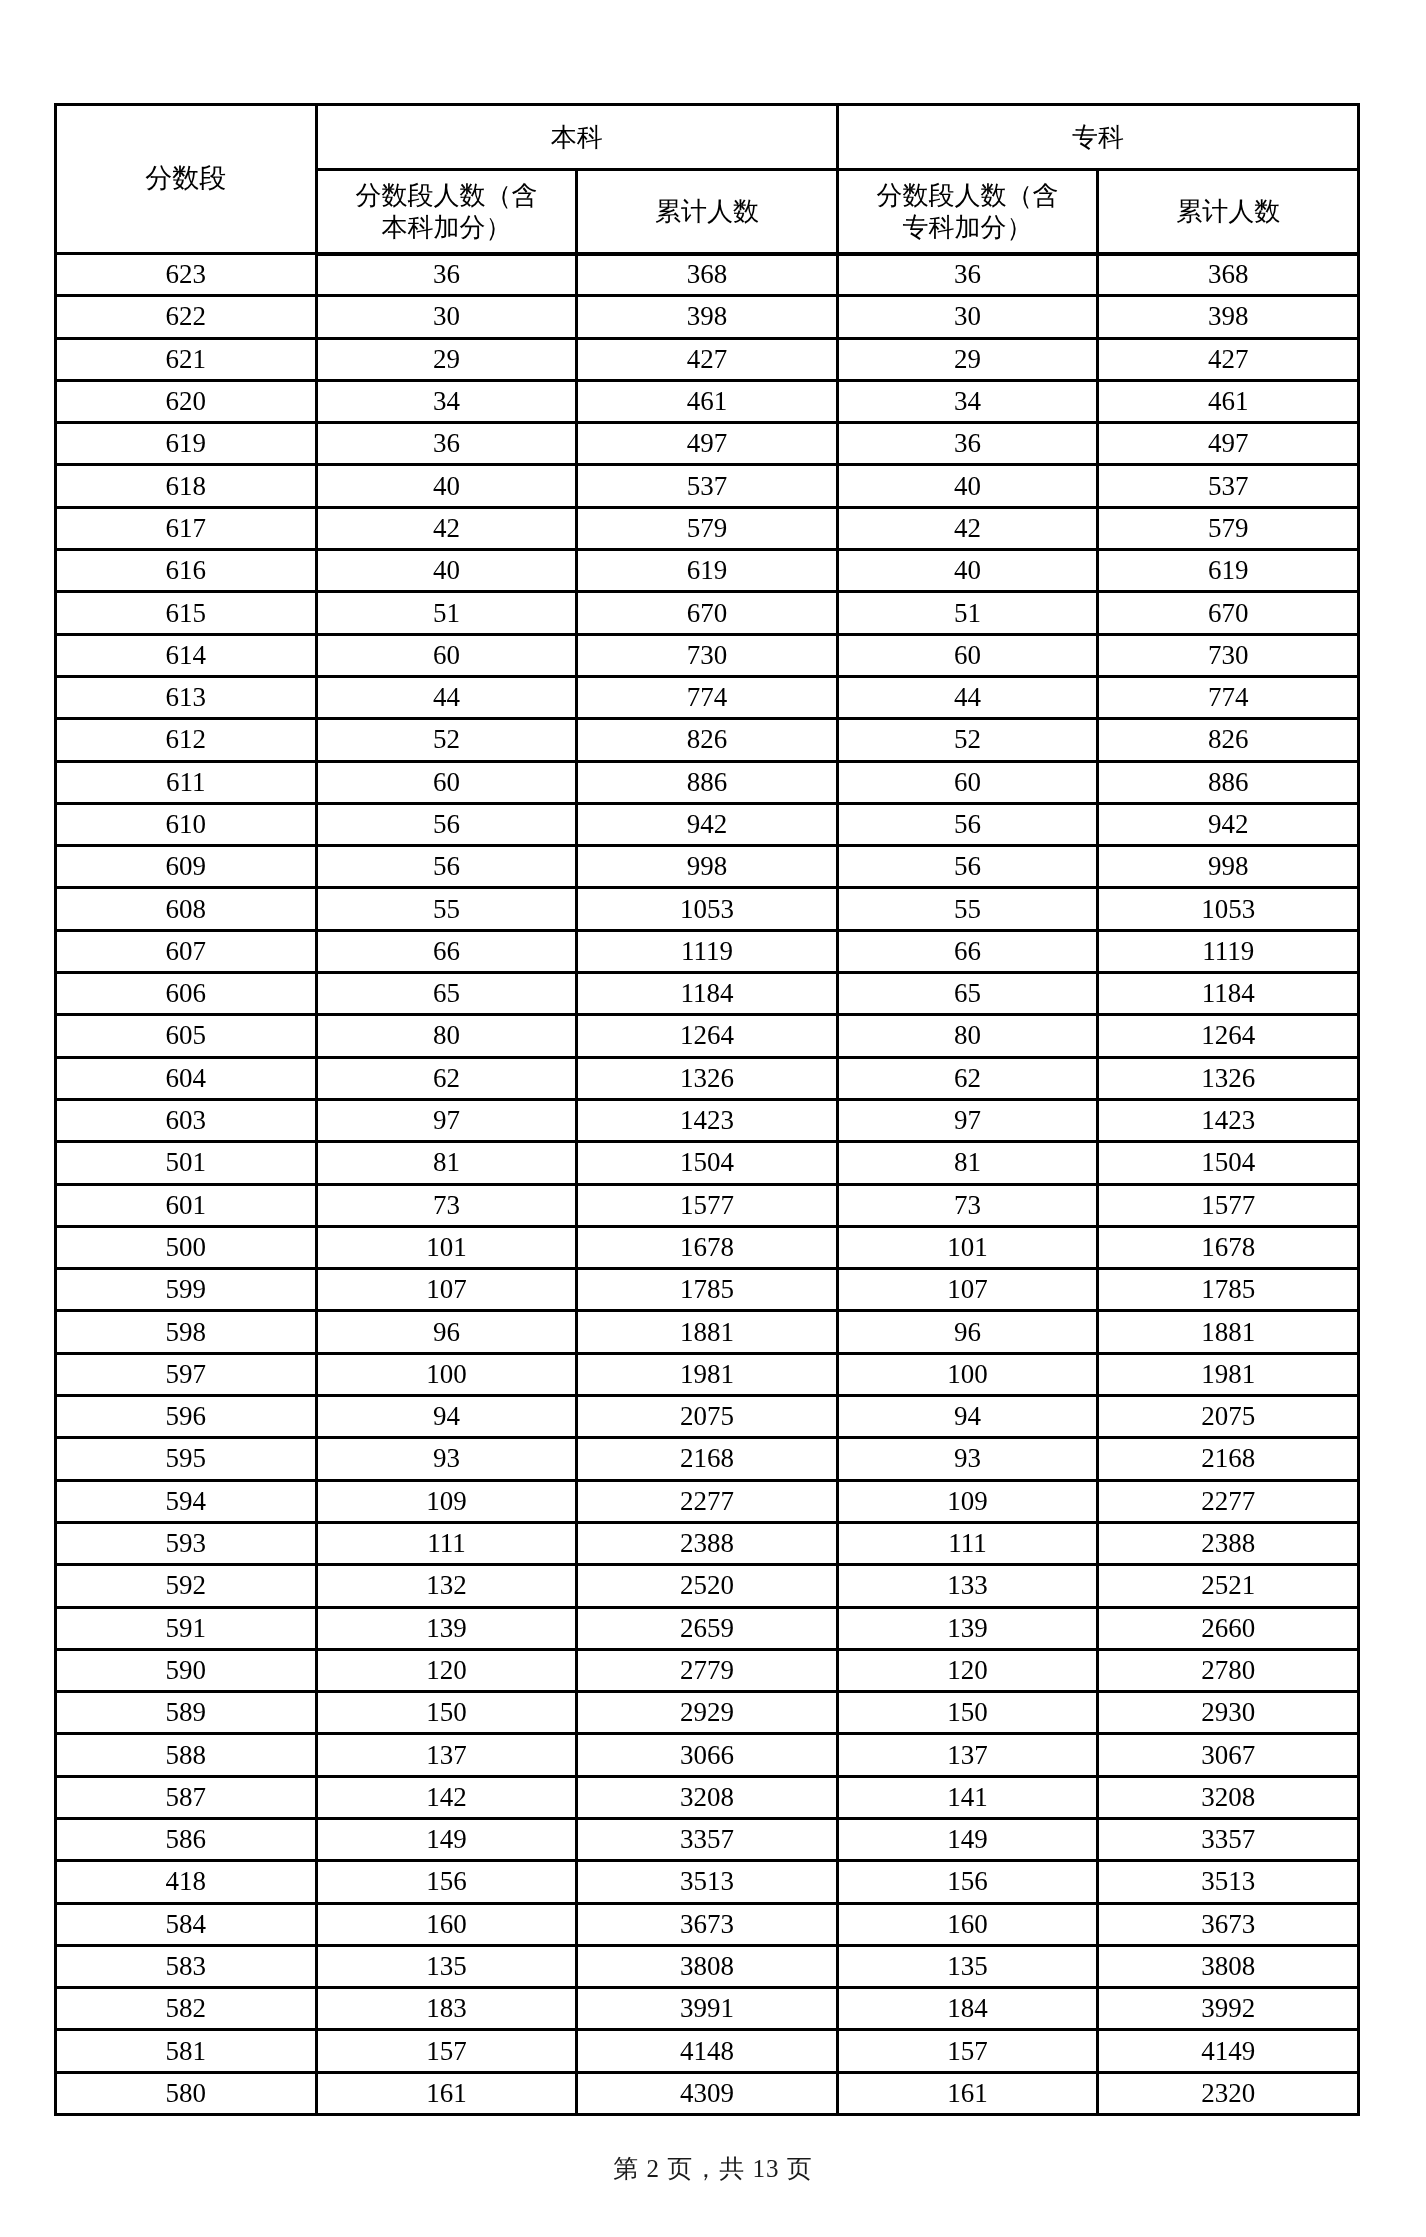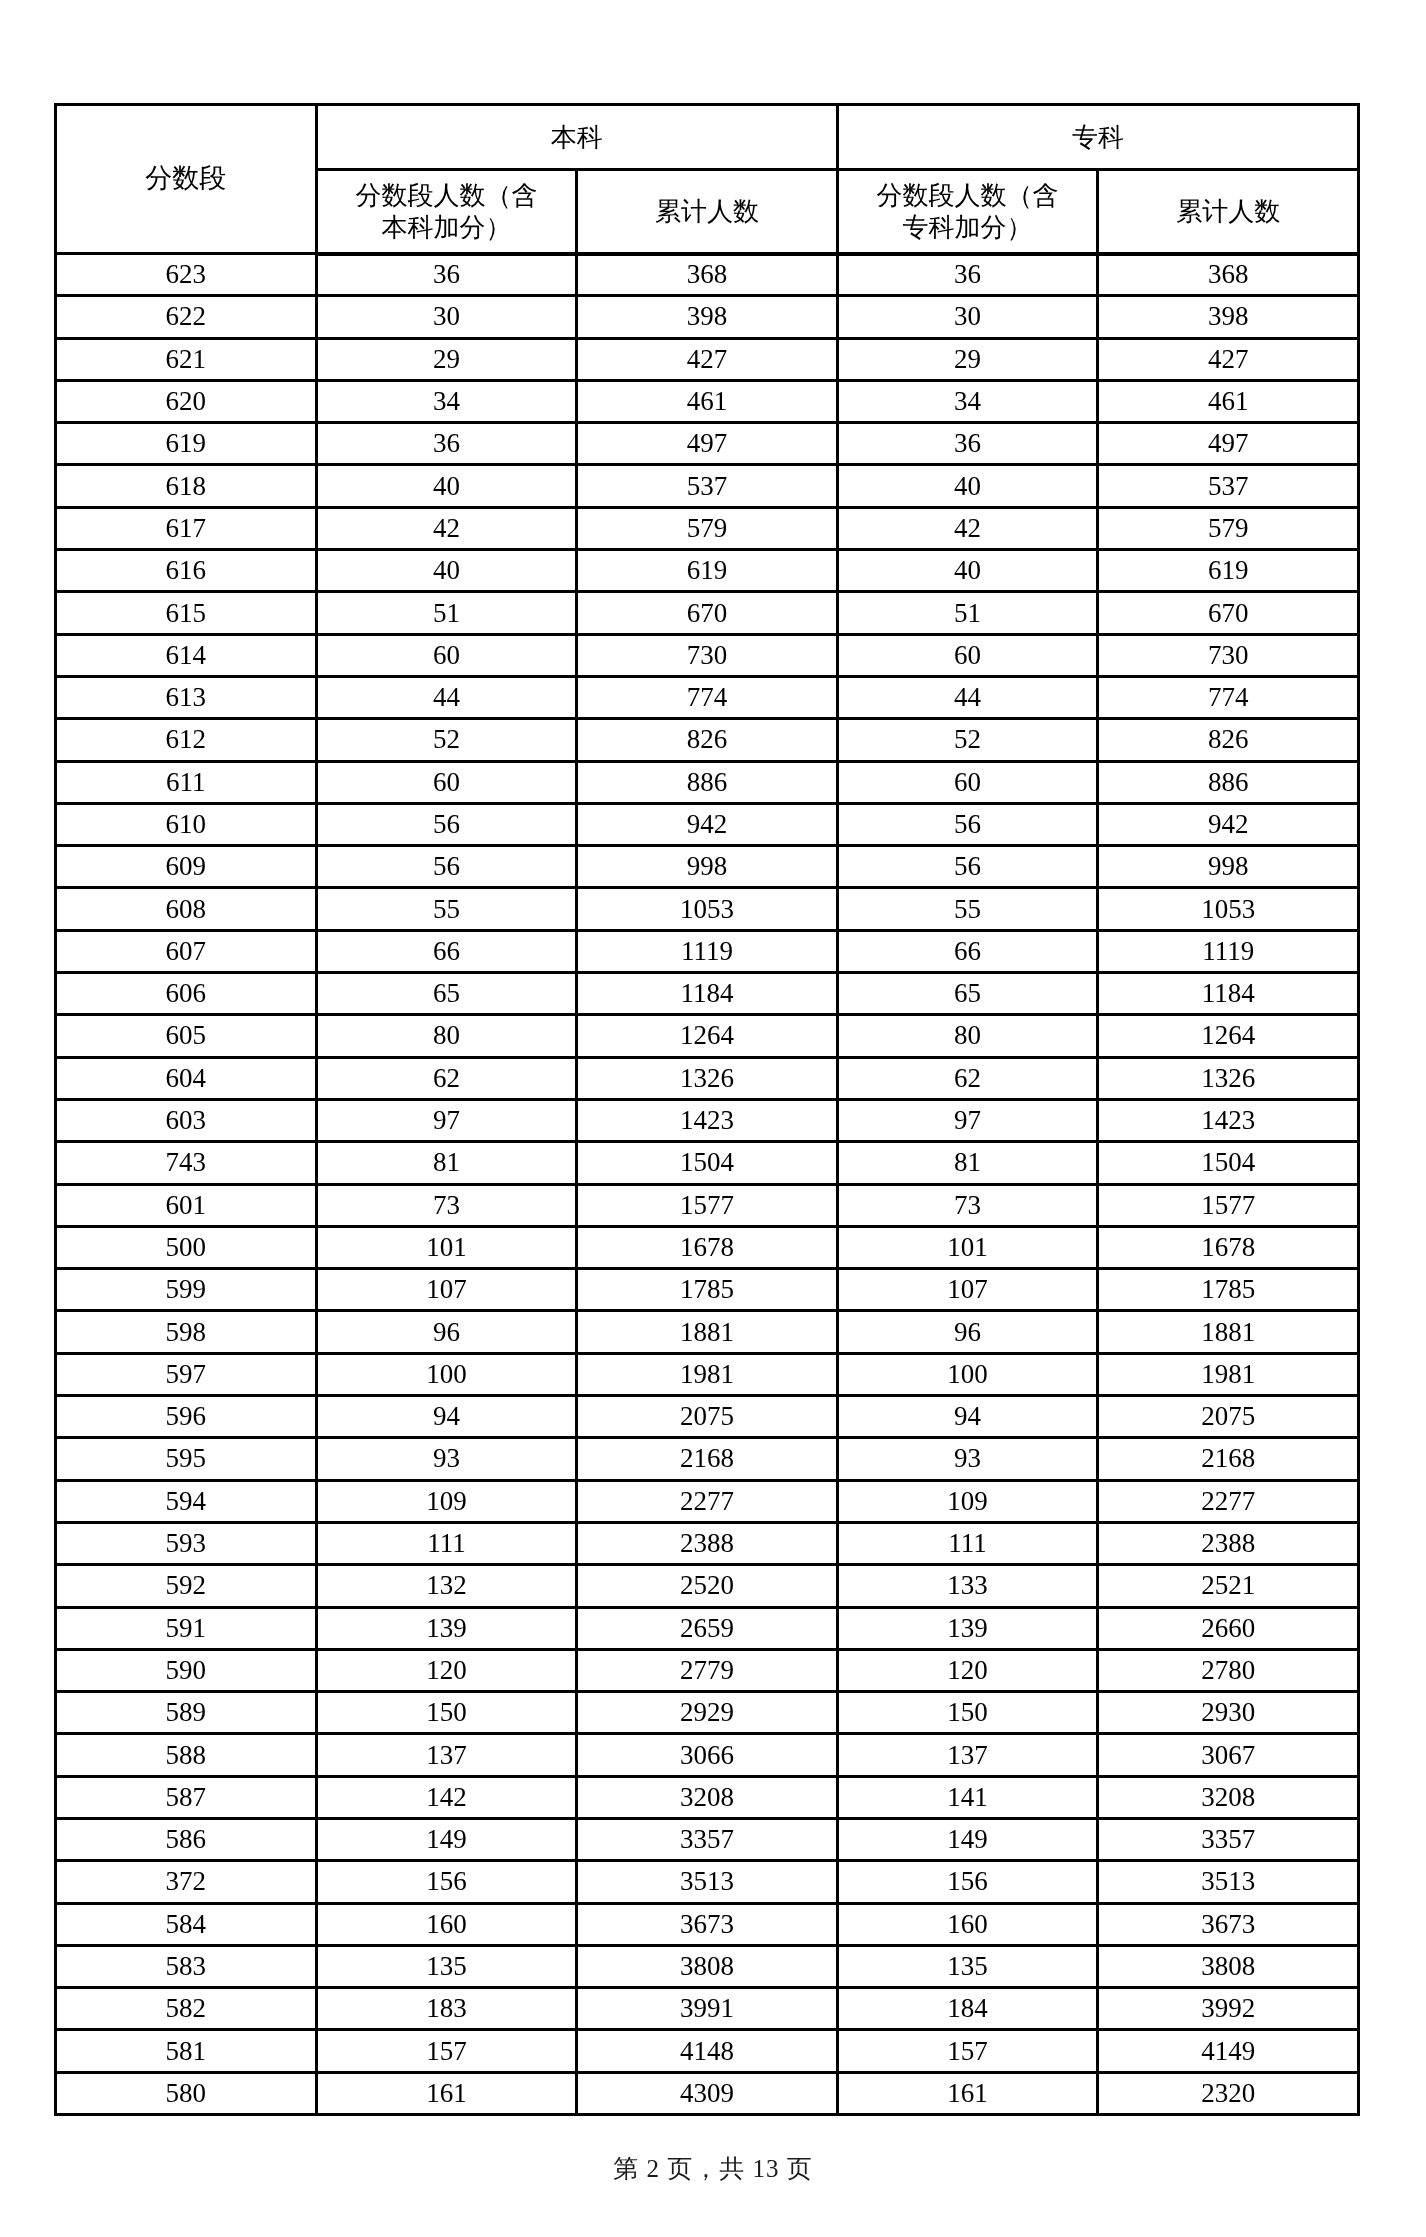--- a/index.html
+++ b/index.html
@@ -252,7 +252,7 @@
           <td>1423</td>
         </tr>
         <tr>
-          <td>743</td>
+          <td>501</td>
           <td>81</td>
           <td>1504</td>
           <td>81</td>

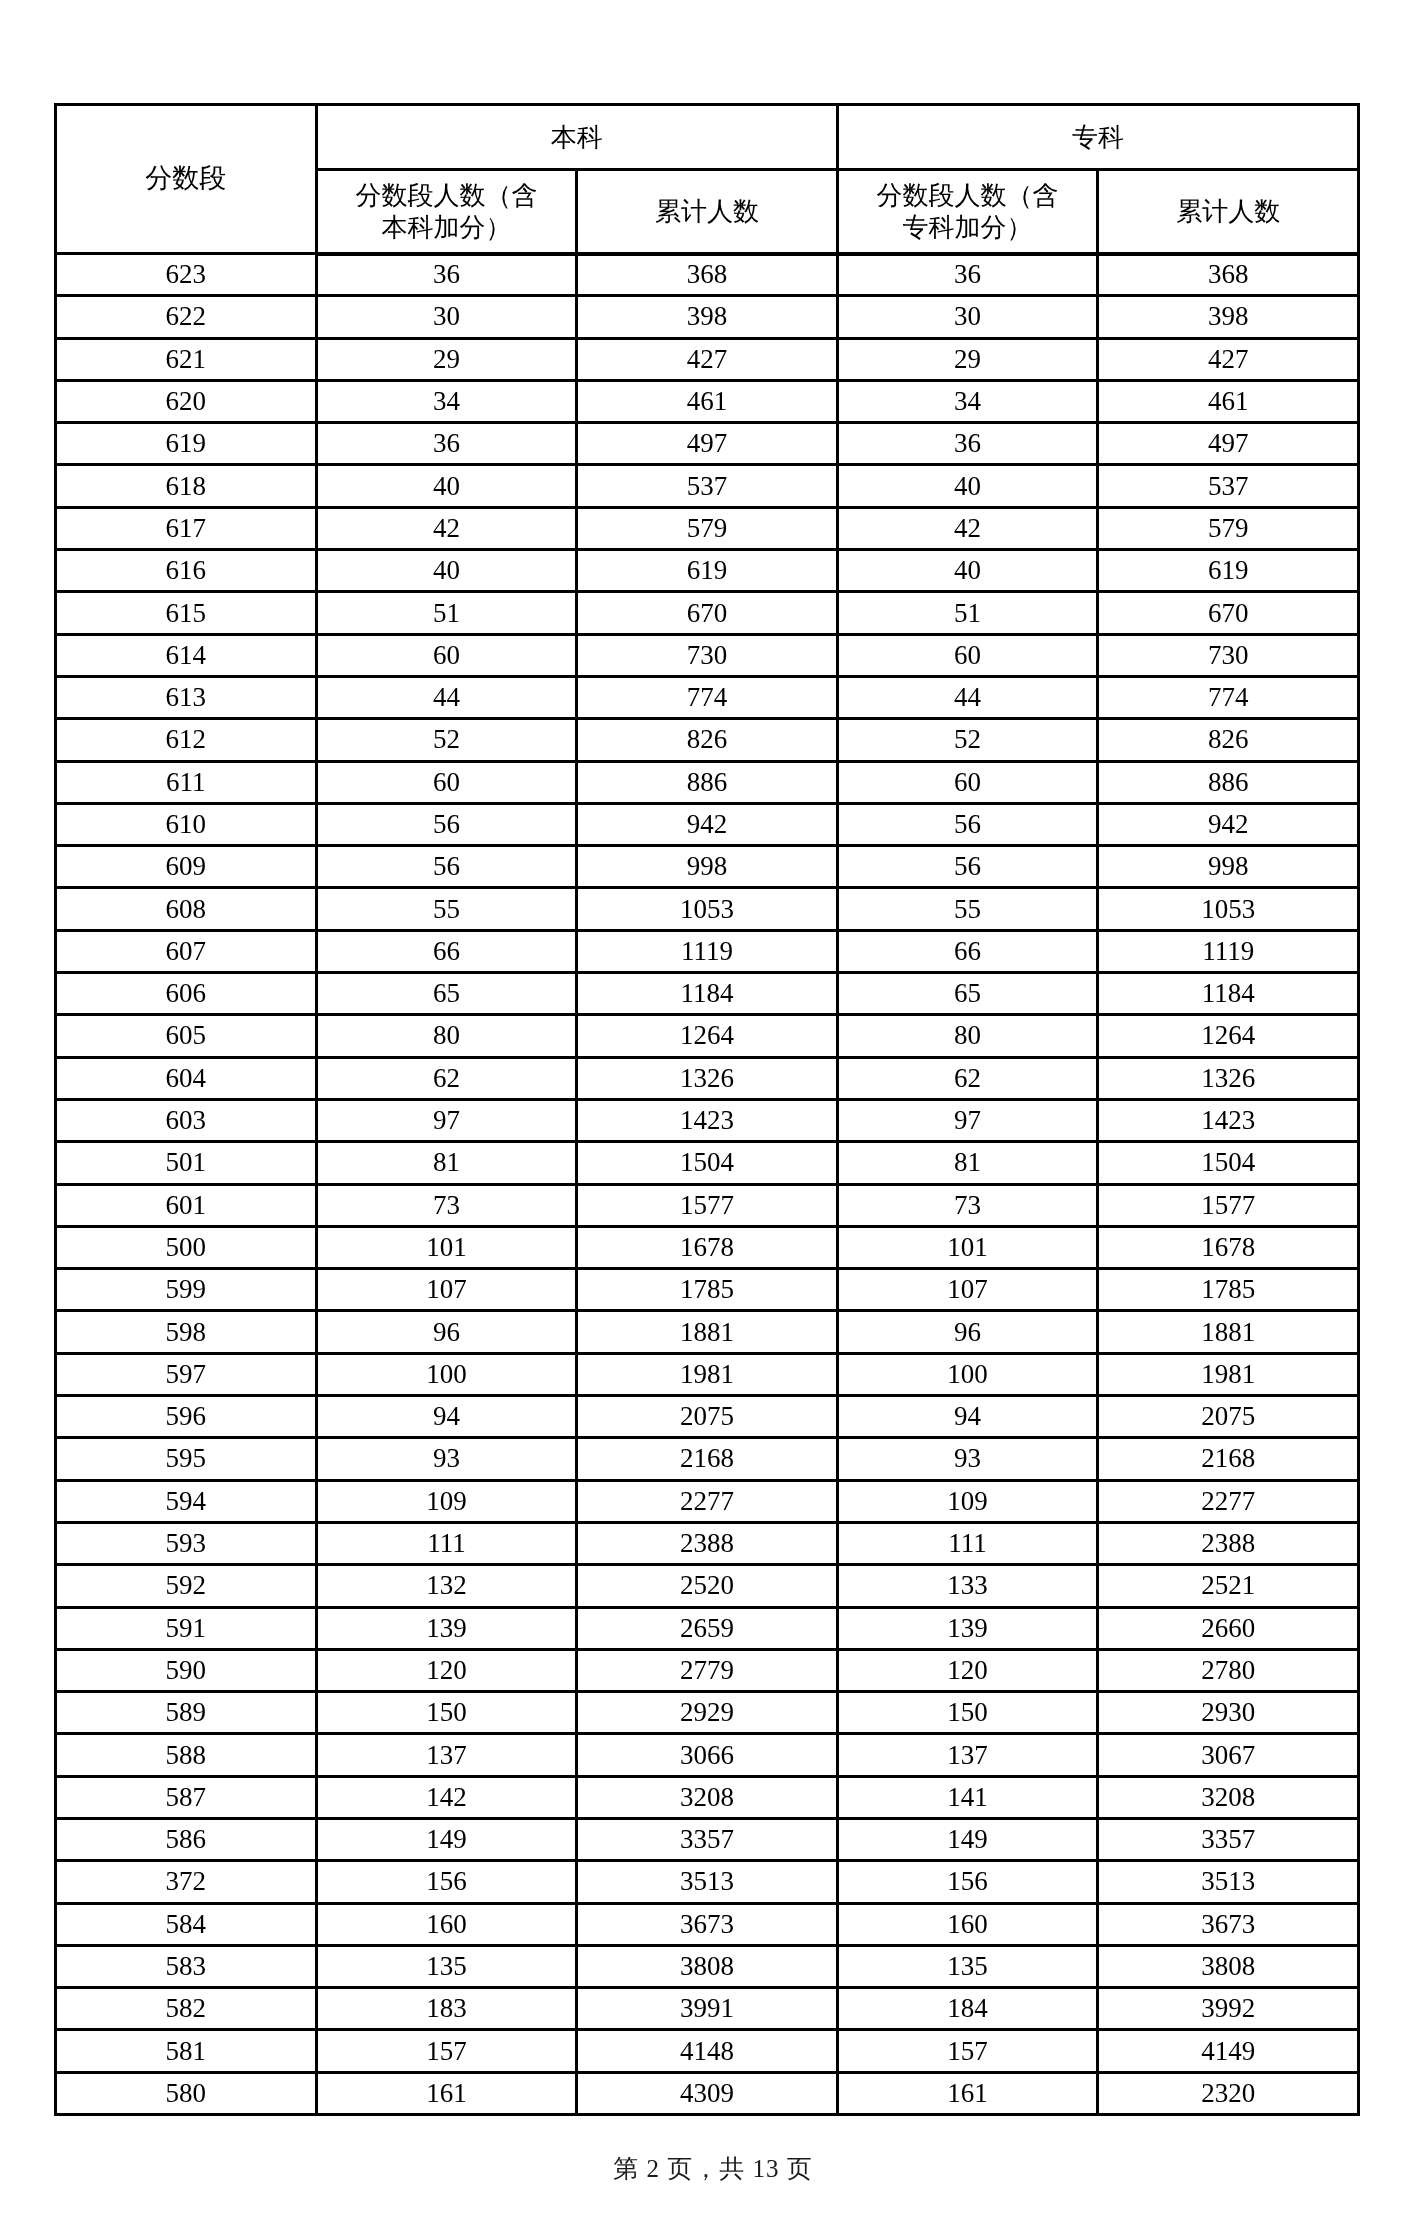--- a/index.html
+++ b/index.html
@@ -371,7 +371,7 @@
           <td>3357</td>
         </tr>
         <tr>
-          <td>372</td>
+          <td>418</td>
           <td>156</td>
           <td>3513</td>
           <td>156</td>

